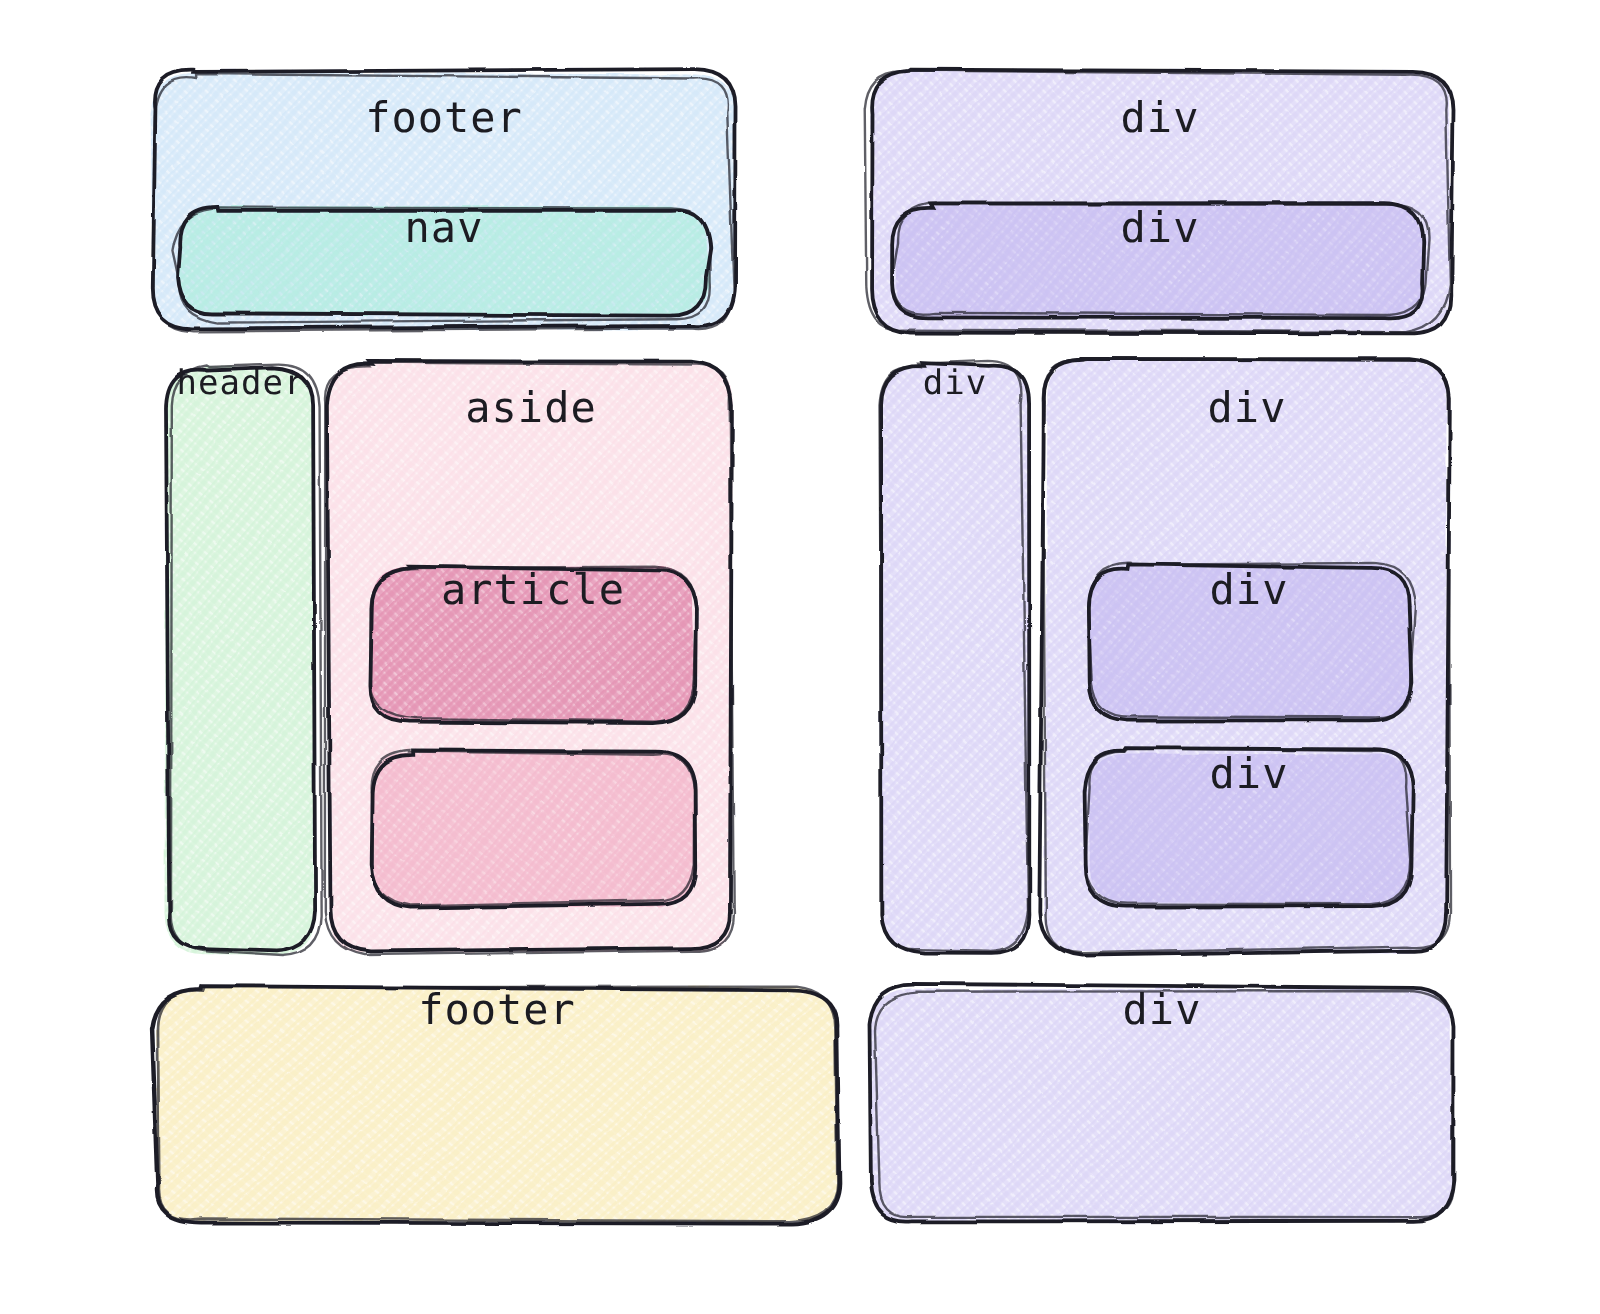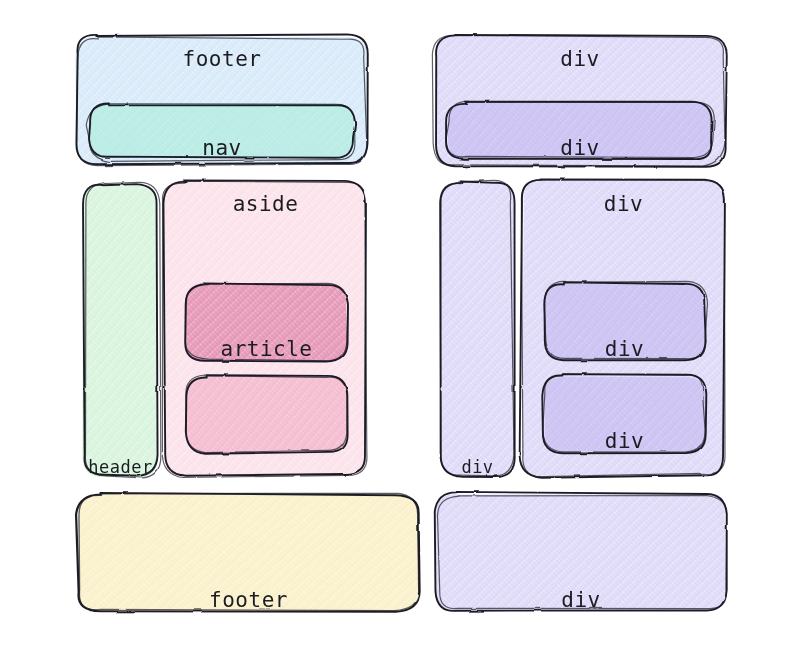--- a/index.html
+++ b/index.html
@@ -42,7 +42,7 @@
   }
 
   .label-center {
-    align-items: flex-end;
+    align-items: flex-start;
   }
 
   svg.sketch {

